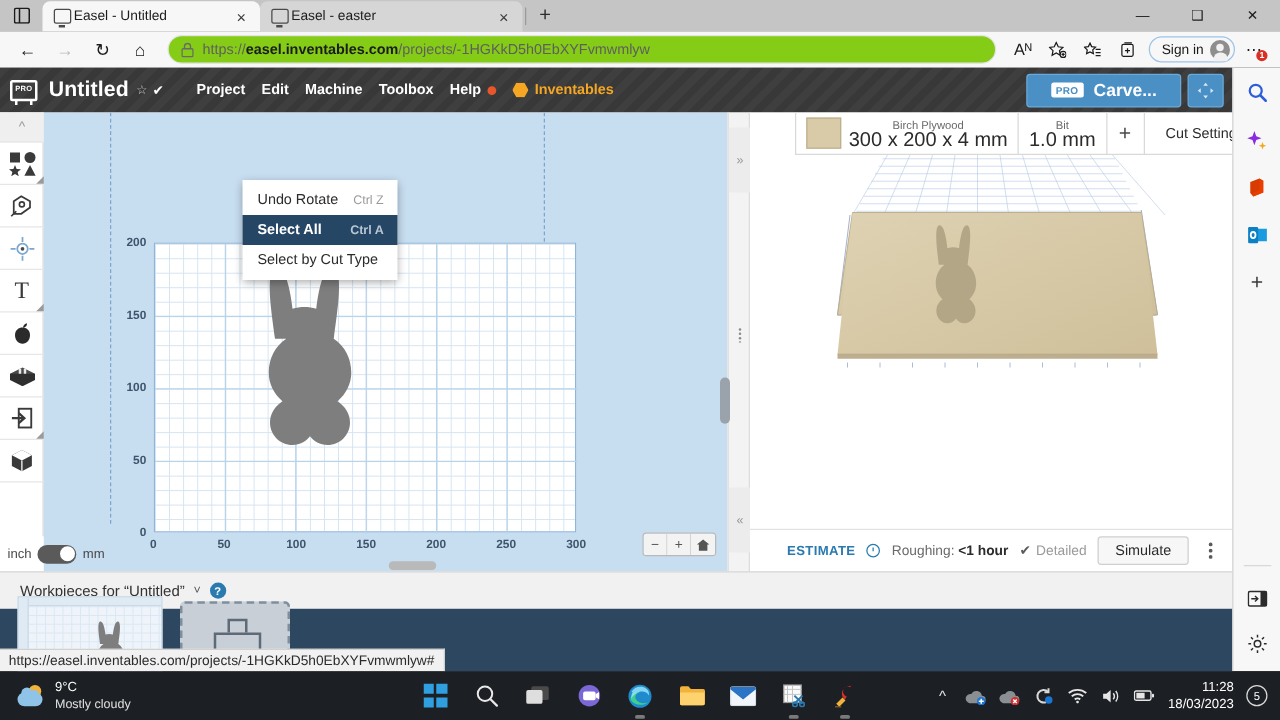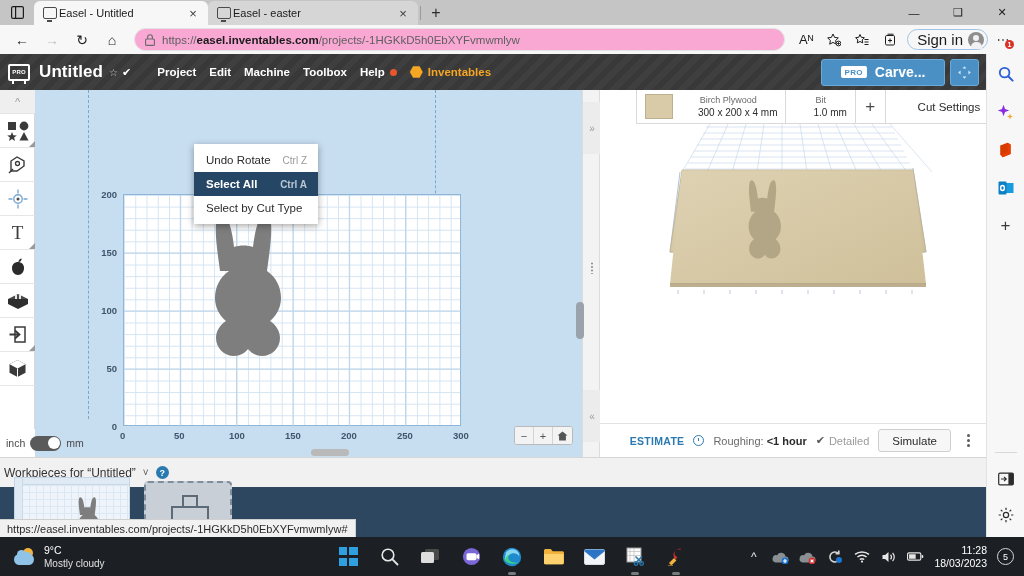--- a/index.html
+++ b/index.html
@@ -63,7 +63,7 @@
   }
   .nav-btn.disabled { color: #bdbdbd; }
   .urlbox {
-    flex: 1 1 auto; height: 23px; background: #f9a8d4; border-radius: 12px;
+    flex: 1 1 auto; height: 23px; background: #84cc16; border-radius: 12px;
     display: flex; align-items: center; padding: 0 10px; gap: 7px;
     margin: 0 6px; border: 1px solid #e3e3e3;
   }

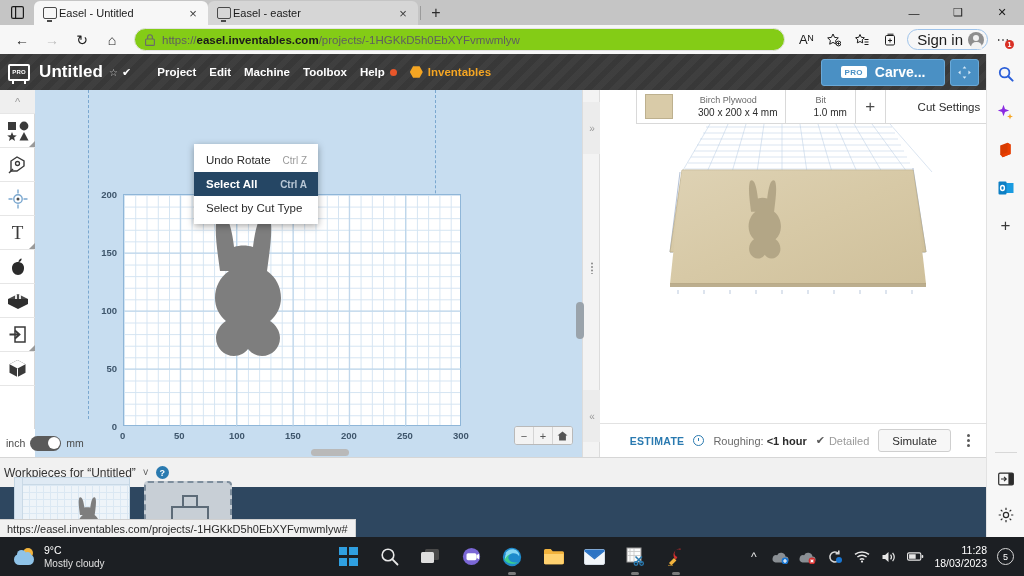--- a/index.html
+++ b/index.html
@@ -76,7 +76,7 @@
   .signin {
     display: flex; align-items: center; gap: 5px; height: 21px;
     border: 1px solid #9ec3ea; border-radius: 11px; padding: 0 3px 0 9px;
-    font-size: 15px; color: #1b1b1b; margin-left: 2px;
+    font-size: 11px; color: #1b1b1b; margin-left: 2px;
   }
   .avatar-circle {
     width: 16px; height: 16px; border-radius: 50%; background: #8e8e8e; position: relative;

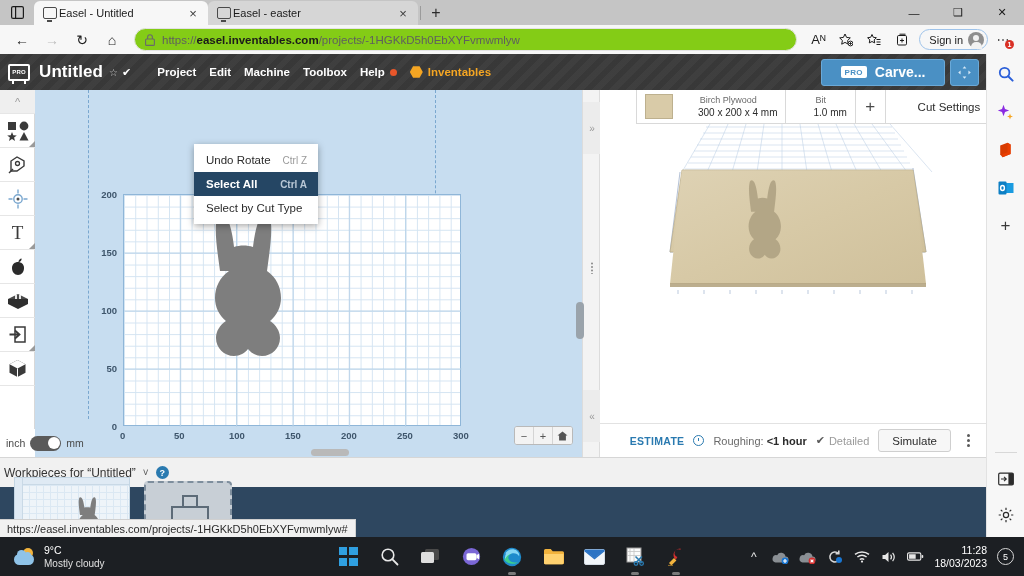--- a/index.html
+++ b/index.html
@@ -246,7 +246,7 @@
     border-right: 1px solid #d9d9d9; padding: 0 8px;
   }
   .matcell .lbl { font-size: 9px; color: #6a6a6a; line-height: 12px; }
-  .matcell .val { font-size: 10px; color: #2b2b2b; line-height: 13px; margin-left: 19px; }
+  .matcell .val { font-size: 16px; color: #2b2b2b; line-height: 13px; }
   .swatch {
     width: 28px; height: 25px; background: #d9cba8; border: 1px solid #bdb08e; margin-right: 6px;
   }

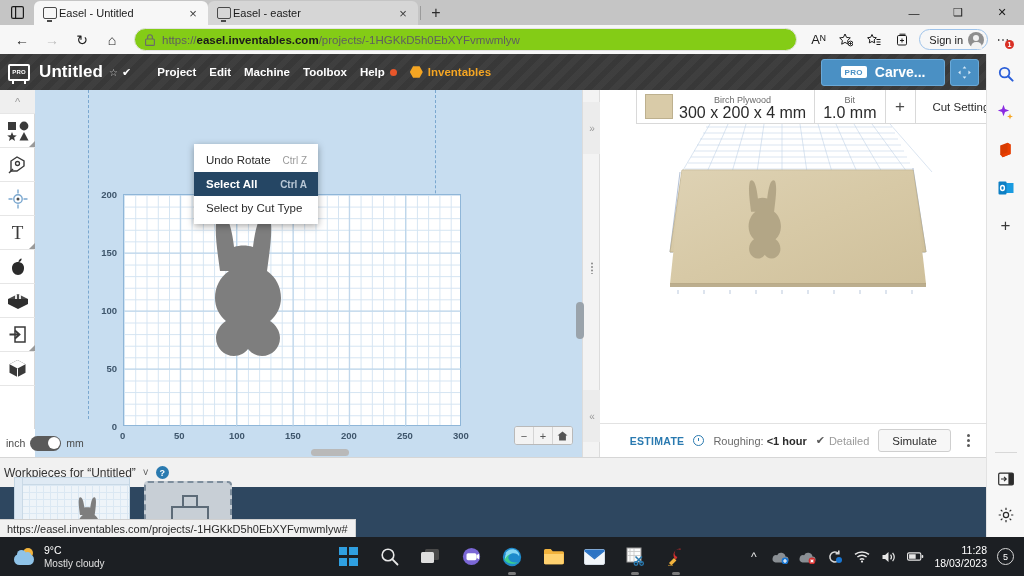--- a/index.html
+++ b/index.html
@@ -288,7 +288,7 @@
   .wp-header {
     position: absolute; top: 403px; left: 0; width: 986px; height: 30px;
     background: #f1f1f1; border-top: 1px solid #d6d6d6;
-    display: flex; align-items: center; gap: 7px; padding-left: 4px;
+    display: flex; align-items: center; gap: 7px; padding-left: 16px;
   }
   .wp-title { font-size: 12px; color: #333; }
   .wp-caret { font-size: 10px; color: #555; }

